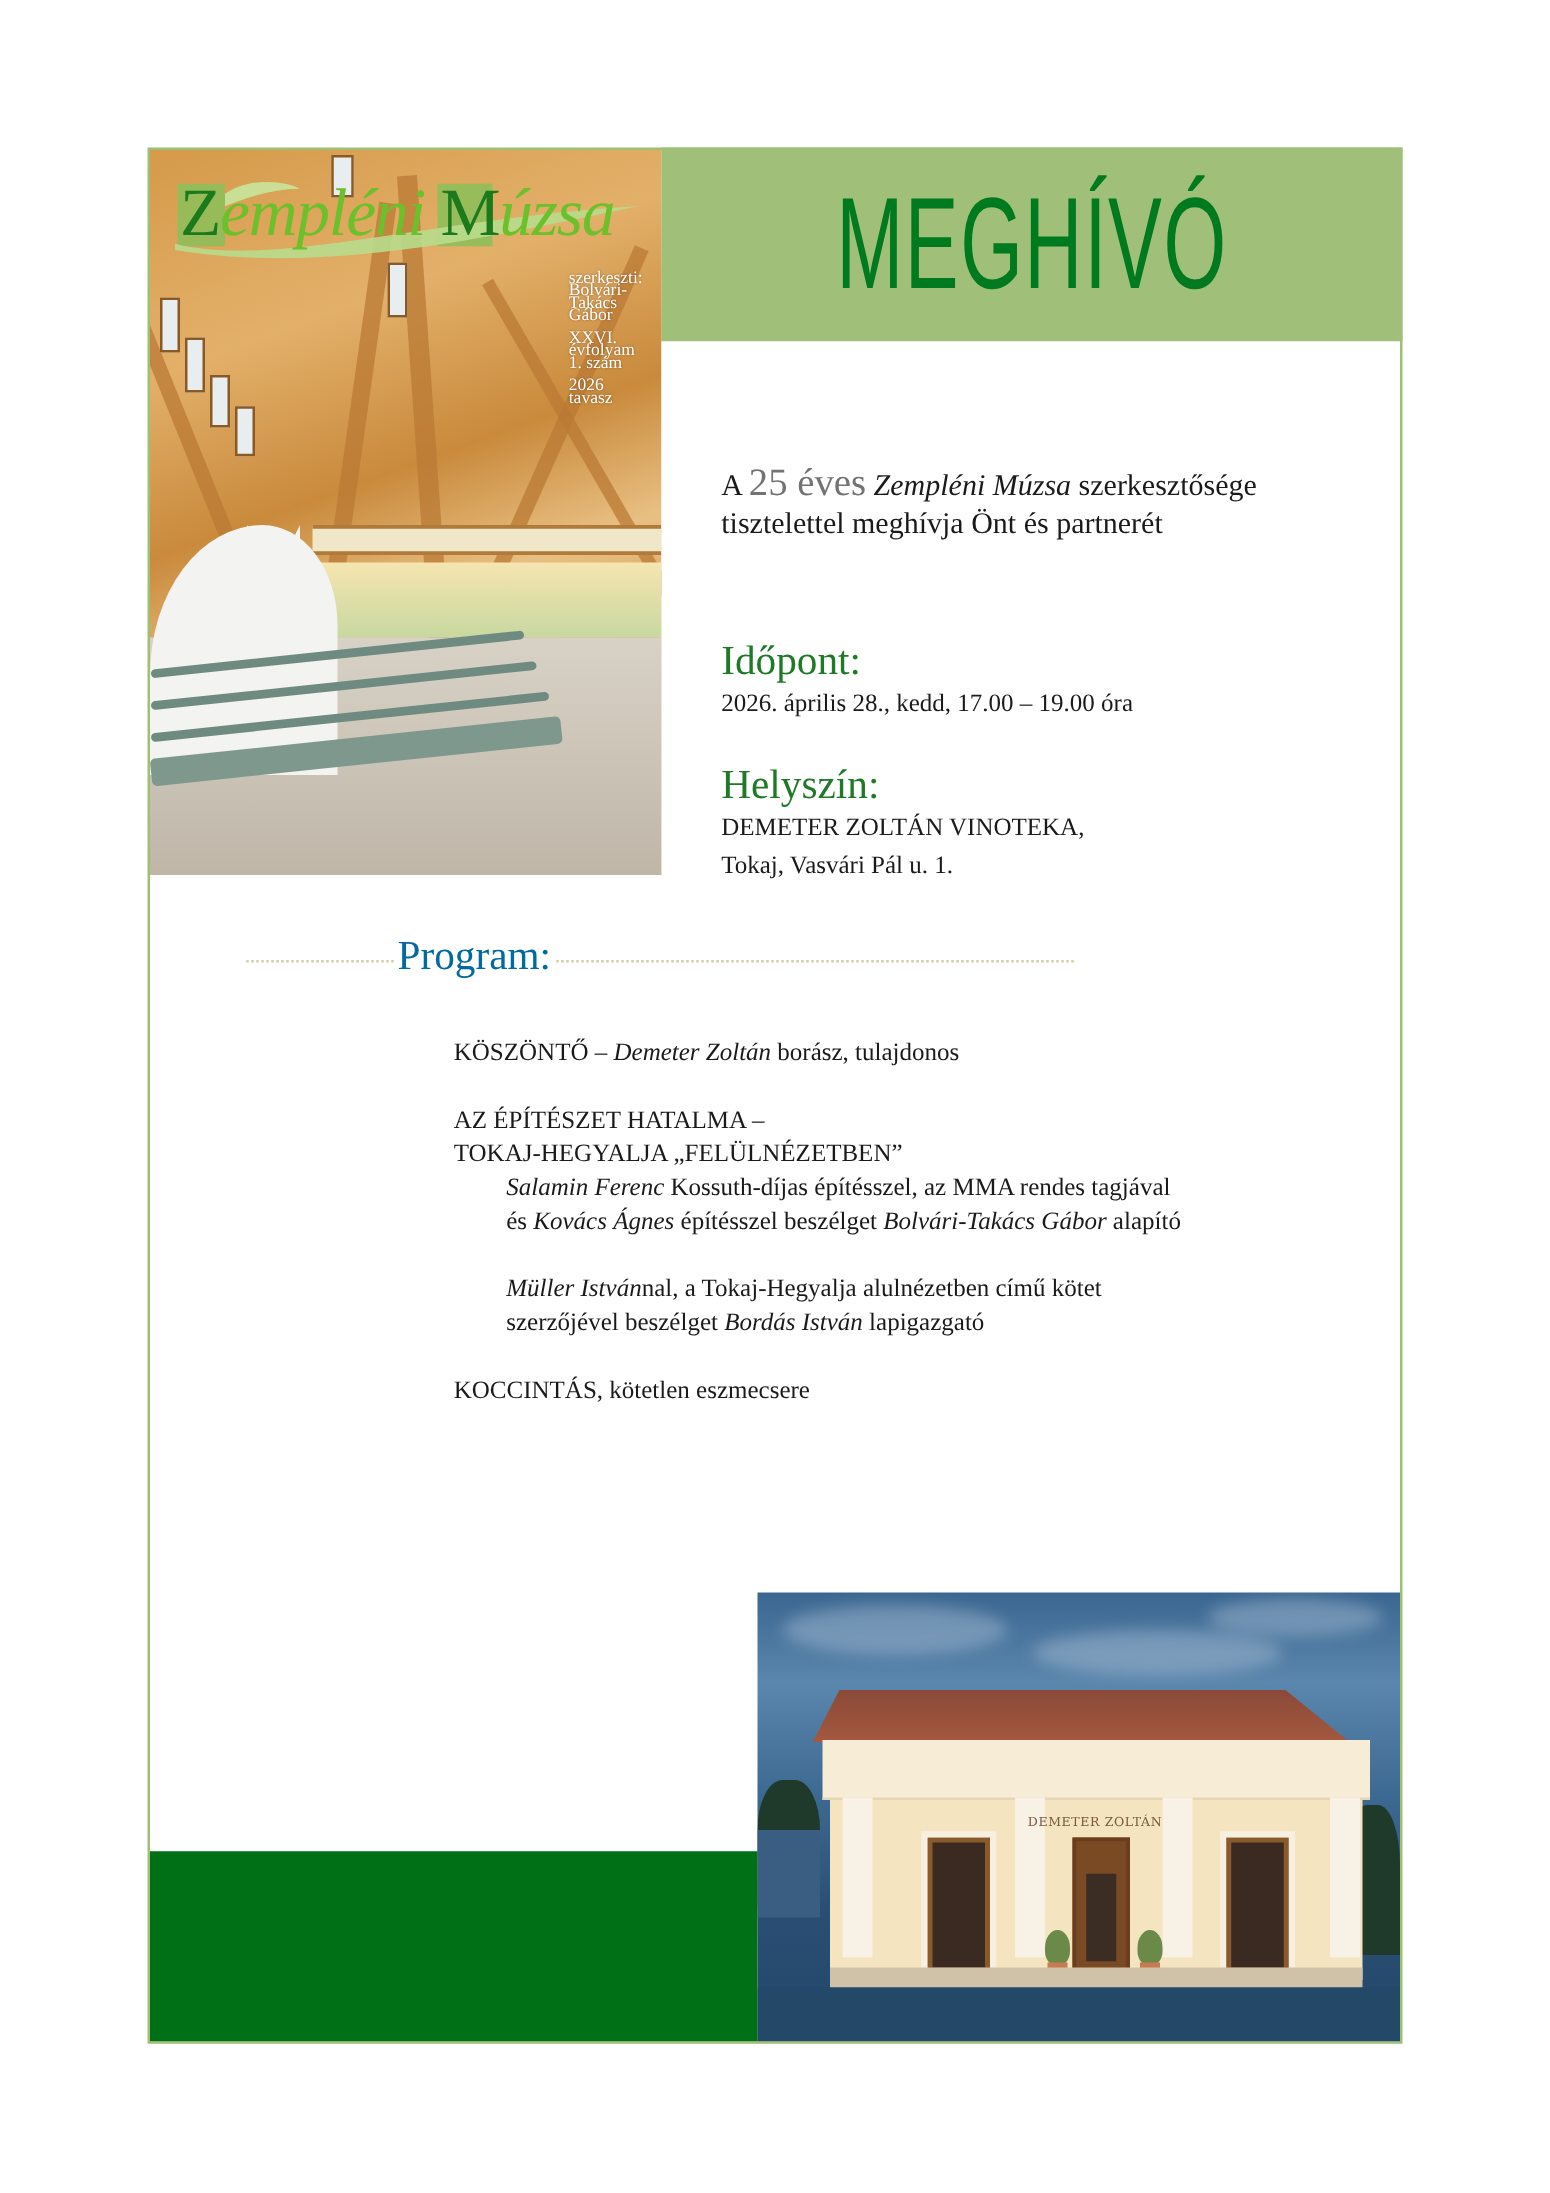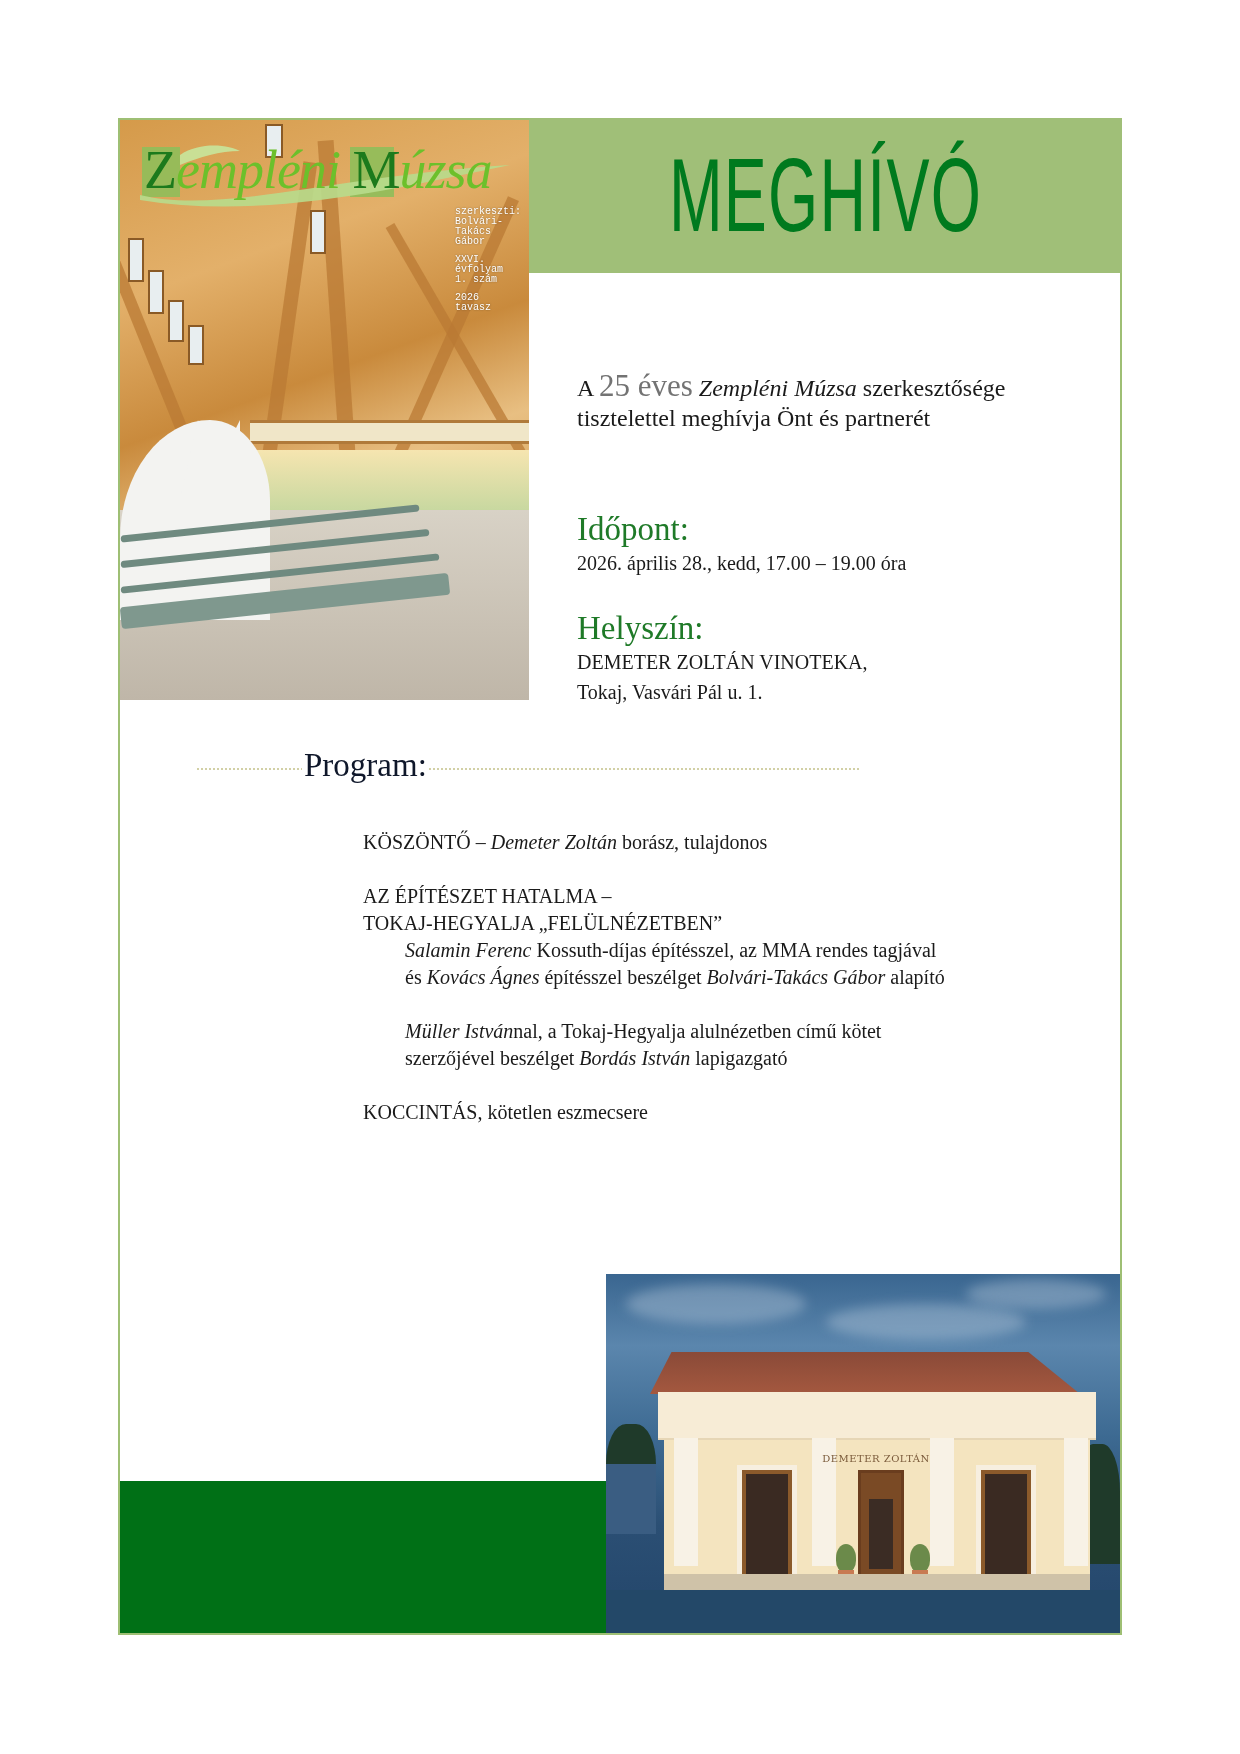--- a/index.html
+++ b/index.html
@@ -23,7 +23,7 @@
   .logo-text{position:absolute;left:4px;top:-6px;font-family:"Liberation Serif","DejaVu Serif",serif;font-size:54px;font-style:italic;color:#6cc02b;white-space:nowrap;letter-spacing:-1px;}
   .logo-text .cap{font-style:normal;color:#1c7a1c;}
   .logo-swoosh{position:absolute;left:0;top:0;}
-  .cover-meta{position:absolute;left:335px;top:87px;color:#ffffff;font-family:Liberation Mono, monospace;font-size:10px;line-height:10px;text-shadow:0 0 2px rgba(0,0,0,.4);}
+  .cover-meta{position:absolute;left:335px;top:98px;color:#ffffff;font-family:Liberation Serif, serif;font-size:14px;line-height:10px;text-shadow:0 0 2px rgba(0,0,0,.4);}
   .cover-meta p{margin:0 0 8px 0;}
 
   

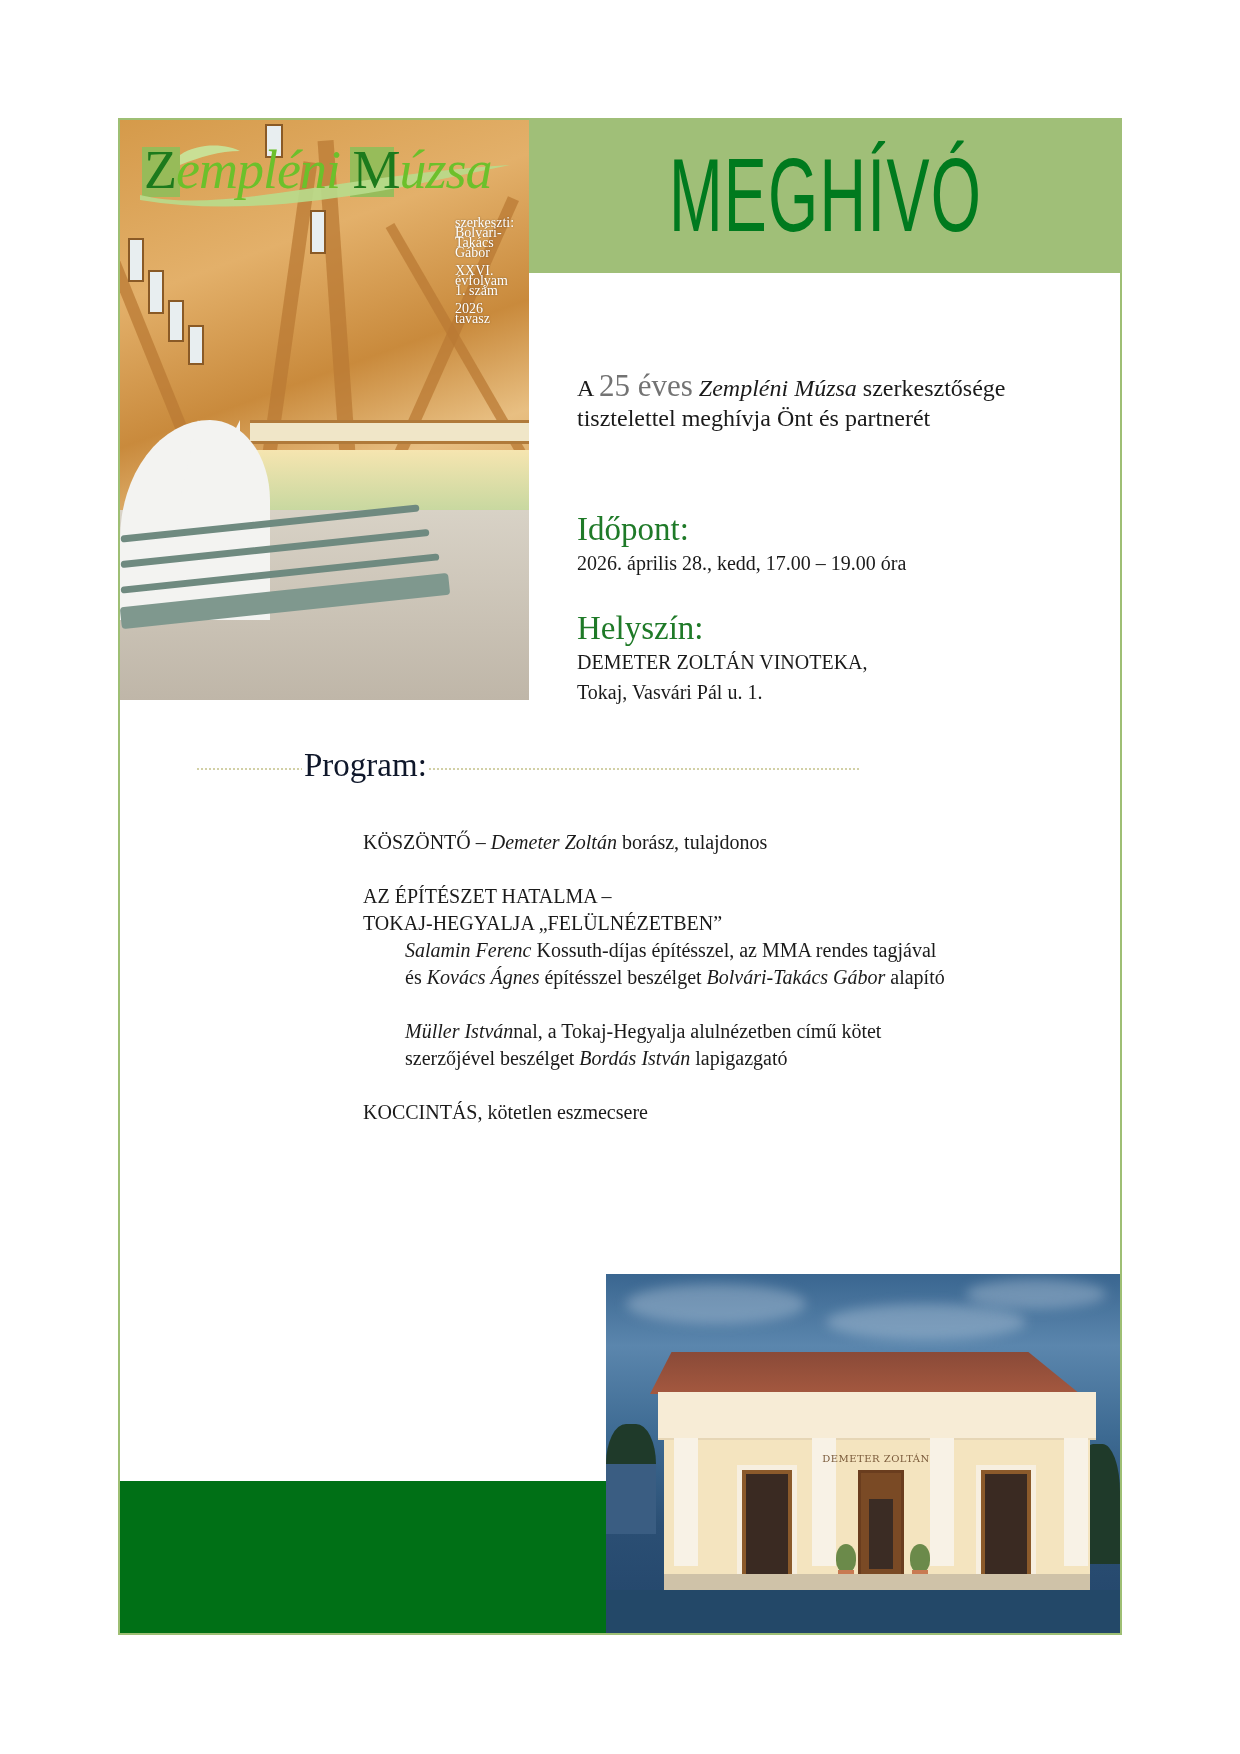--- a/index.html
+++ b/index.html
@@ -35,7 +35,7 @@
 
   
   .dots{position:absolute;left:197px;top:768px;width:662px;height:0;border-top:2px dotted #d2d0a6;}
-  .prog-head{position:absolute;left:302px;top:747px;background:#fff;padding:0 2px;color:#0f172a;font-size:33px;line-height:36px;}
+  .prog-head{position:absolute;left:316px;top:747px;background:#fff;padding:0 2px;color:#0369a1;font-size:33px;line-height:36px;}
   .prog{position:absolute;left:343px;top:829px;width:720px;font-size:20px;line-height:27px;color:#1a1a1a;margin-left:20px;}
   .prog .item{margin:0 0 27px 0;}
   .prog .title{display:block;}

